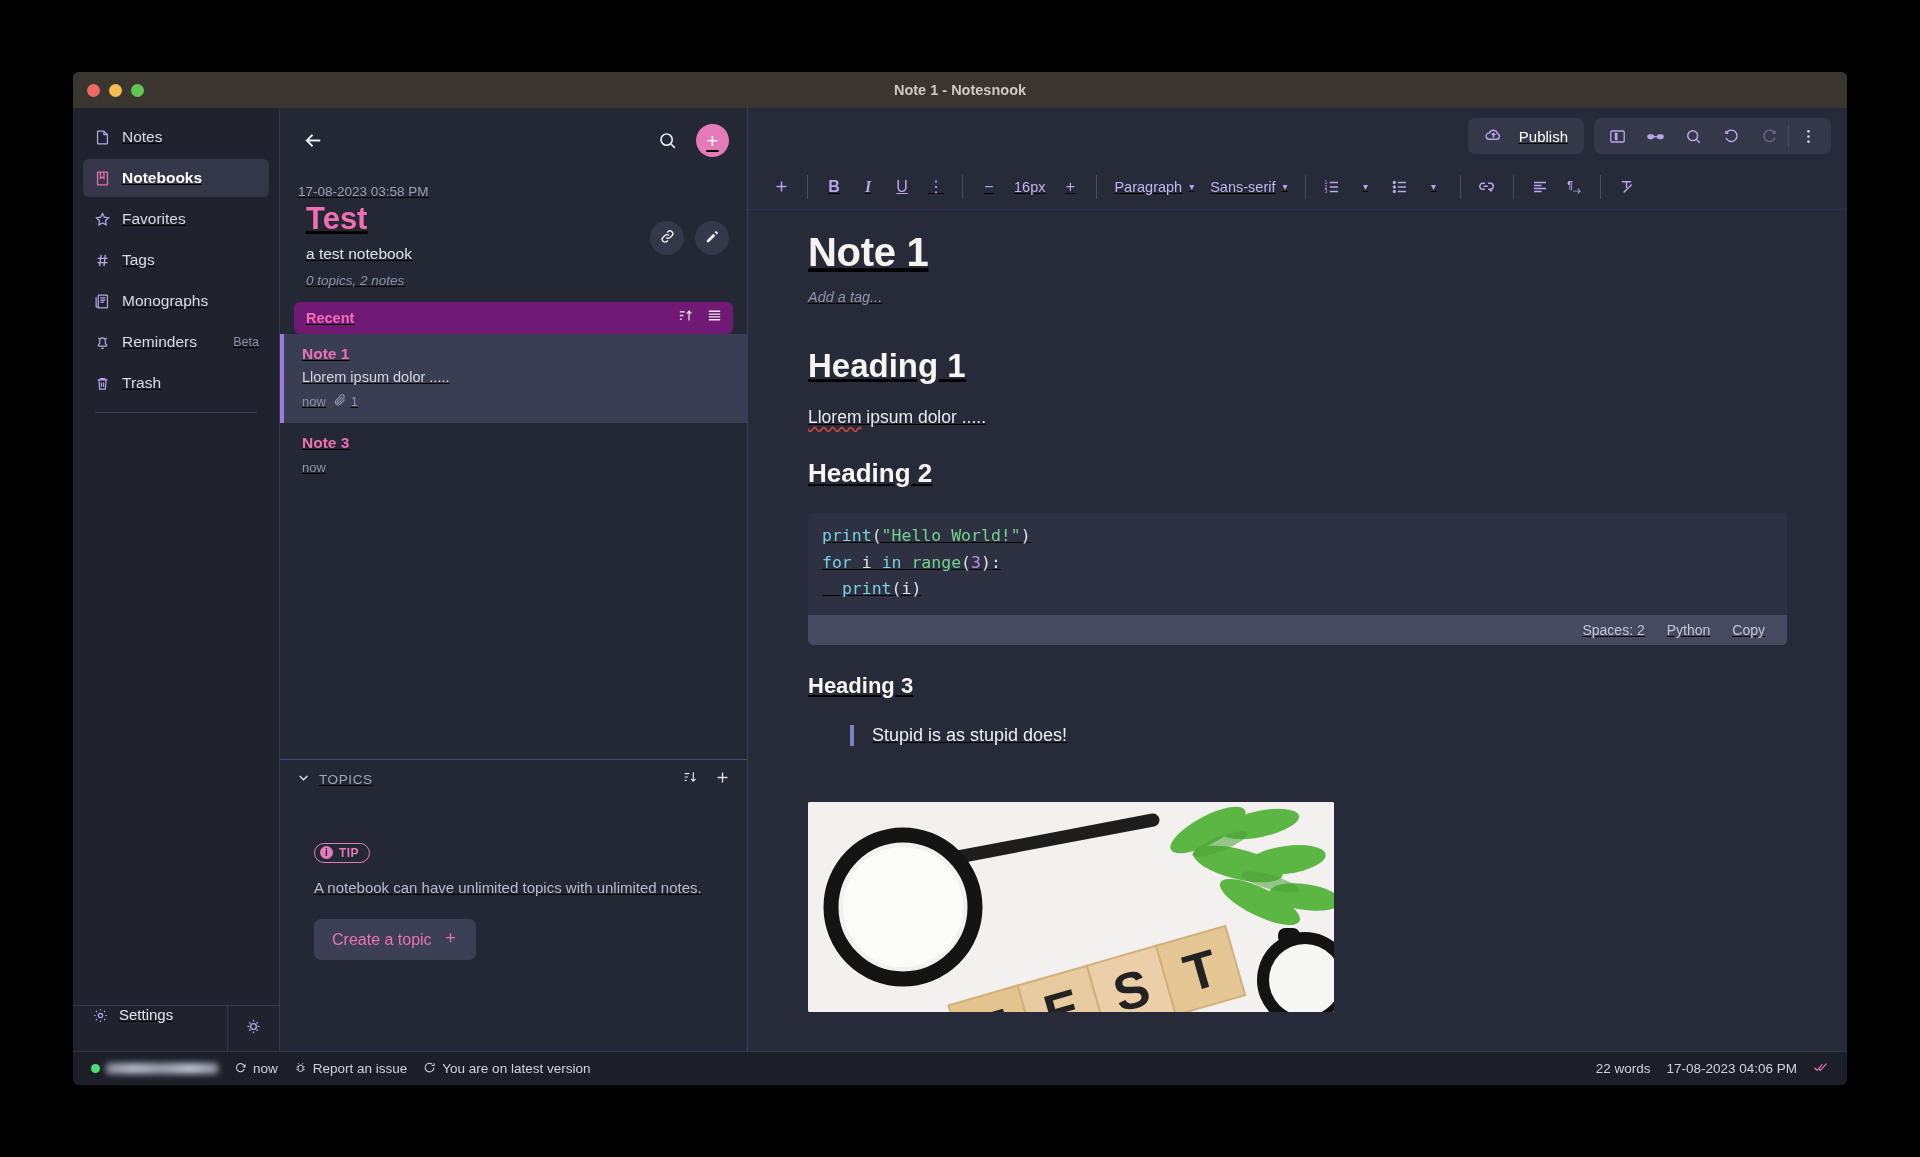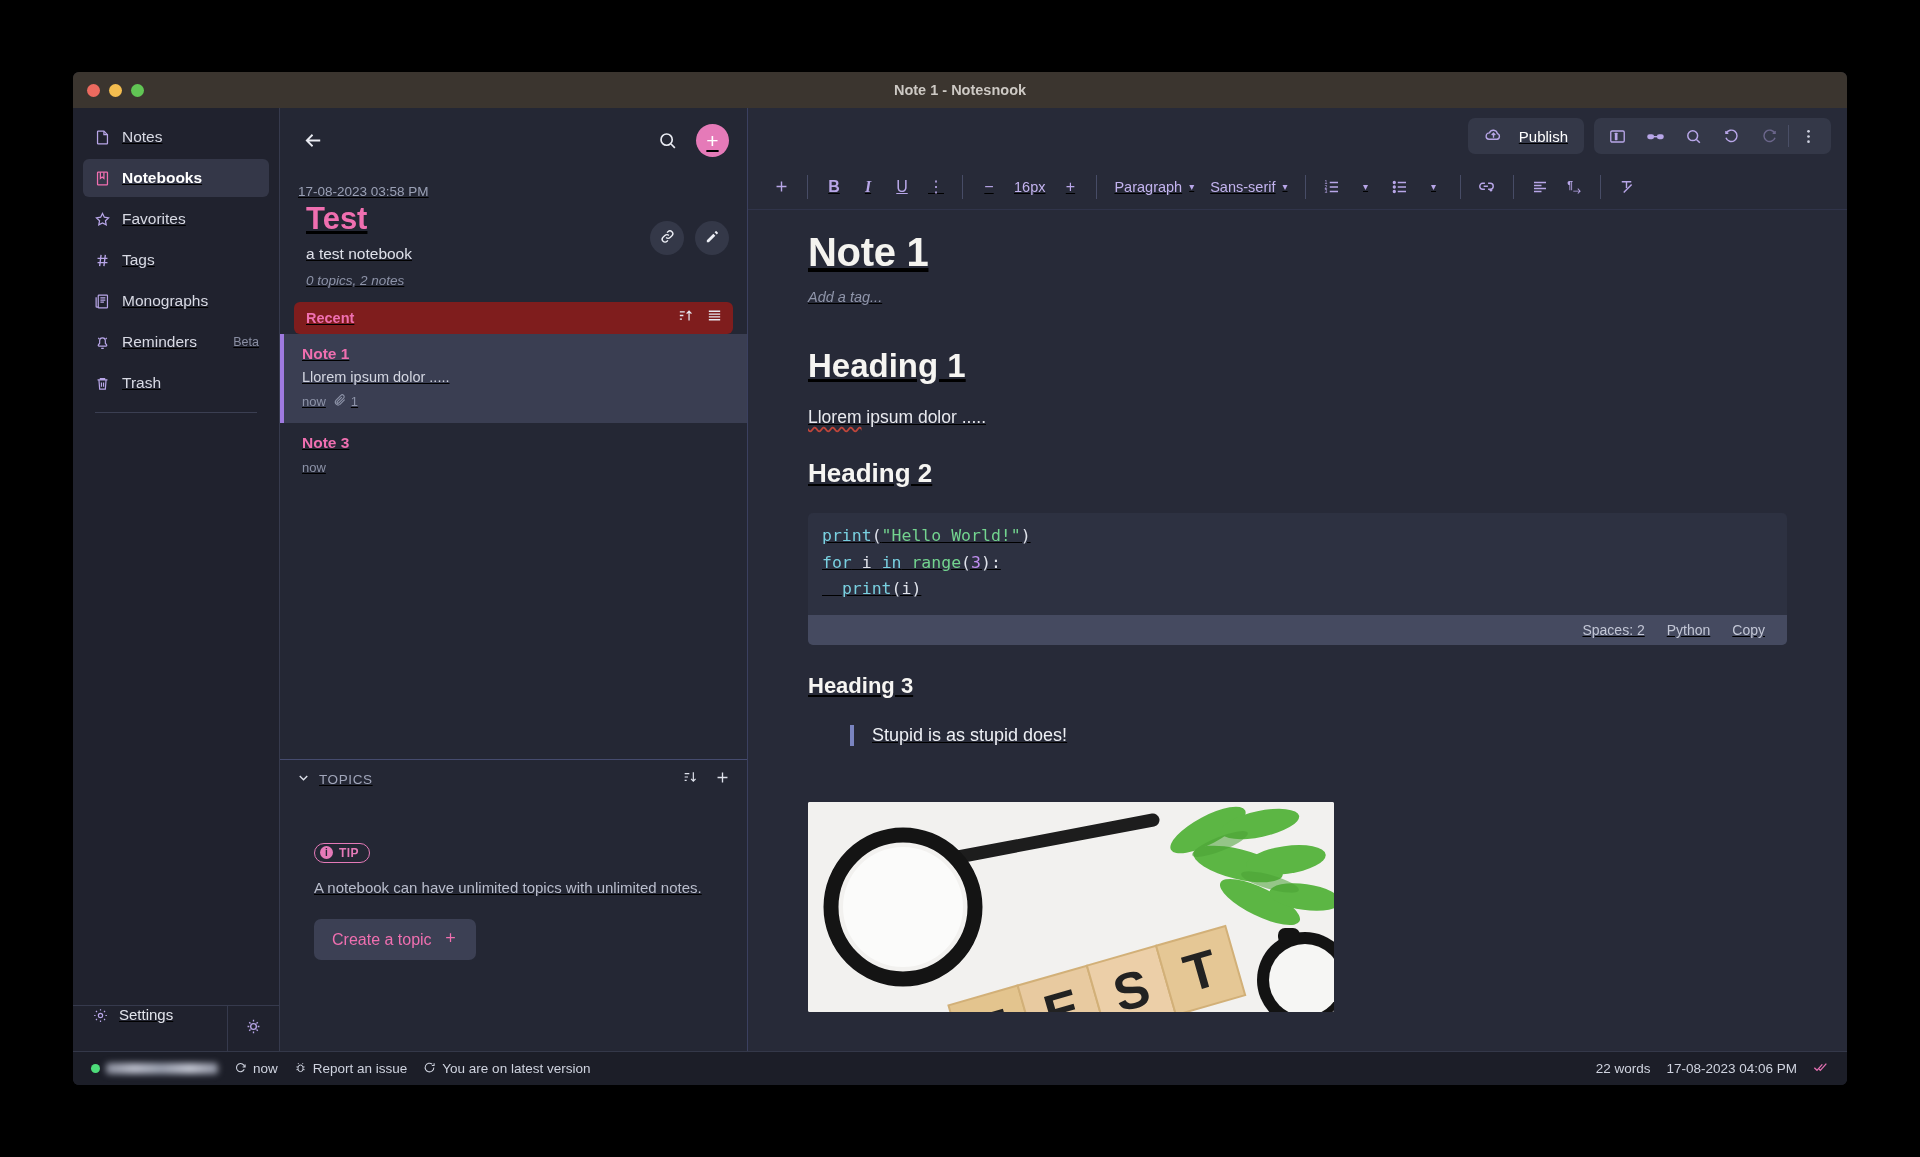--- a/index.html
+++ b/index.html
@@ -118,7 +118,7 @@
 
   .recent-bar {
     margin: 14px 14px 0 14px;
-    background: #7f1d1d;
+    background: #701a75;
     border-radius: 6px;
     height: 32px;
     display: flex; align-items: center;

